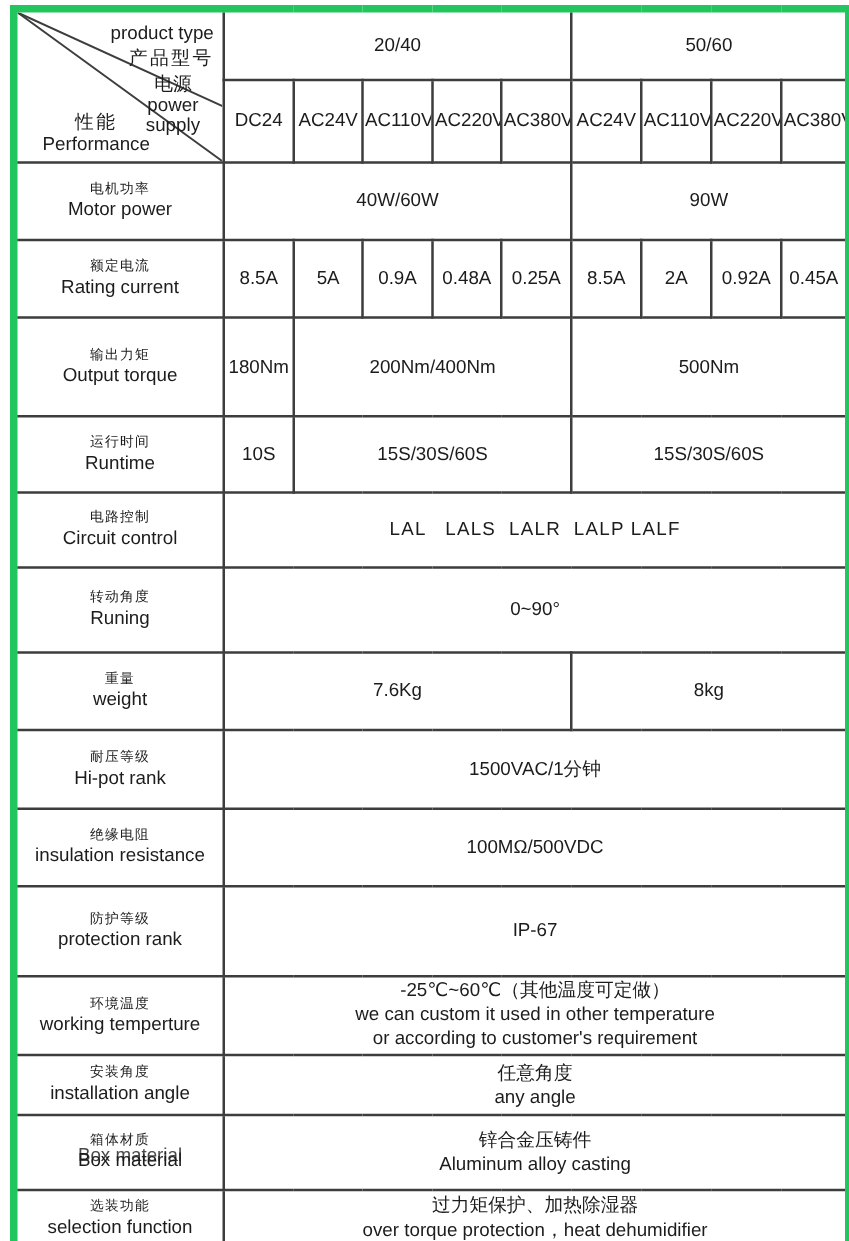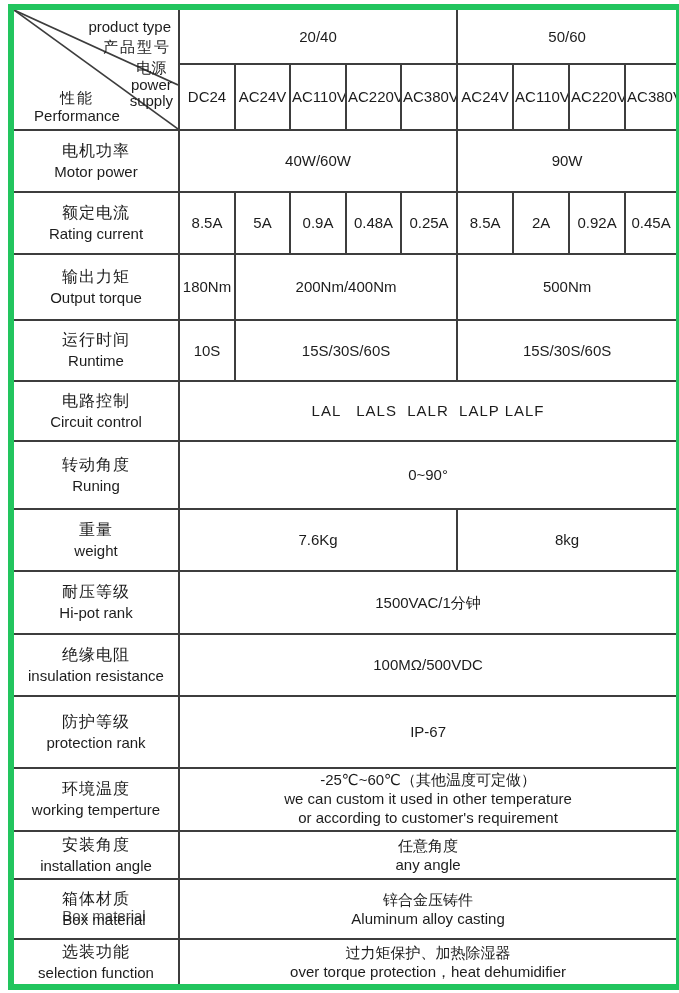--- a/index.html
+++ b/index.html
@@ -47,7 +47,7 @@
   }
   .diag-product .zh { letter-spacing: 2px; }
   .diag-power {
-    position: absolute; top: 50px; right: 5px;
+    position: absolute; top: 50px; right: 18px;
     text-align: center; font-size: 15px; line-height: 1.1;
   }
   .diag-perf {

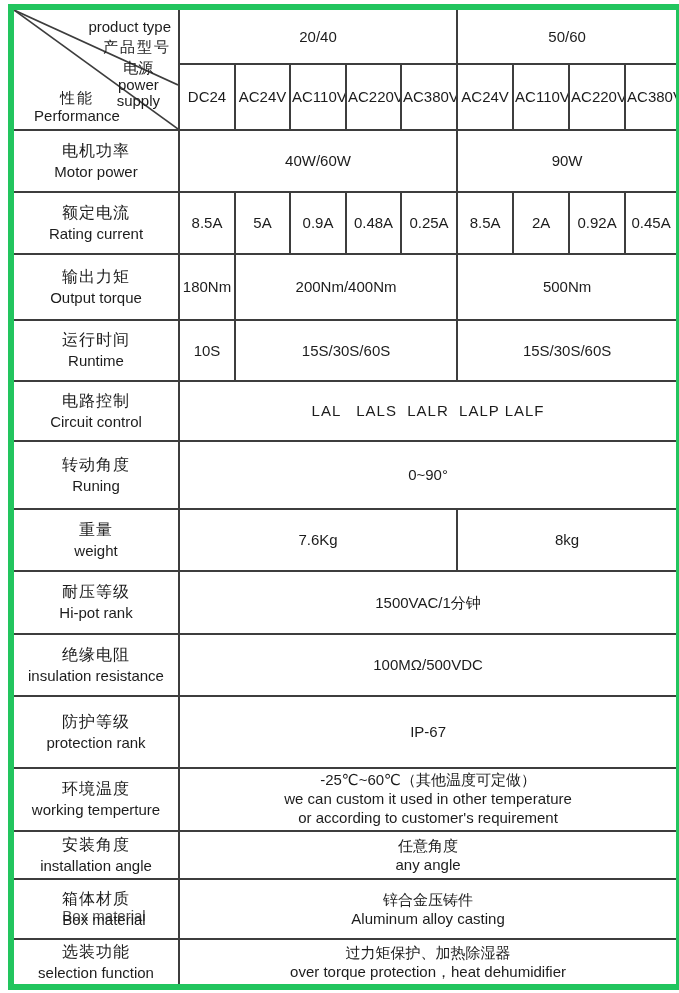--- a/index.html
+++ b/index.html
@@ -31,7 +31,7 @@
     overflow: hidden;
   }
   table.spec { border: 6px solid #22c55e; }
-  td.label-cell .zh { display: block; font-size: 16px; letter-spacing: 1px; }
+  td.label-cell .zh { display: block; font-size: 11px; letter-spacing: 1px; }
   td.label-cell .en { display: block; font-size: 15px; }
   td.volt { font-size: 13px; padding: 2px 0; }
   td.val  { font-size: 15px; }

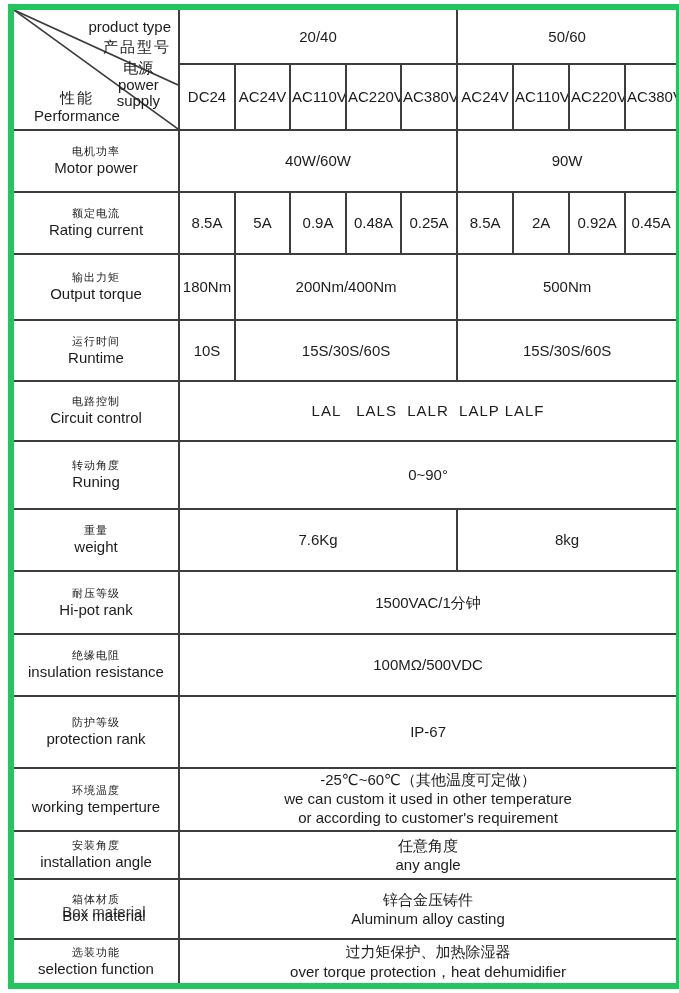--- a/index.html
+++ b/index.html
@@ -138,7 +138,7 @@
     <td class="val">0.45A</td>
   </tr>
 
-  <tr style="height:66px">
+  <tr style="height:79px">
     <td class="label-cell">
       <span class="zh">输出力矩</span>
       <span class="en">Output torque</span>

